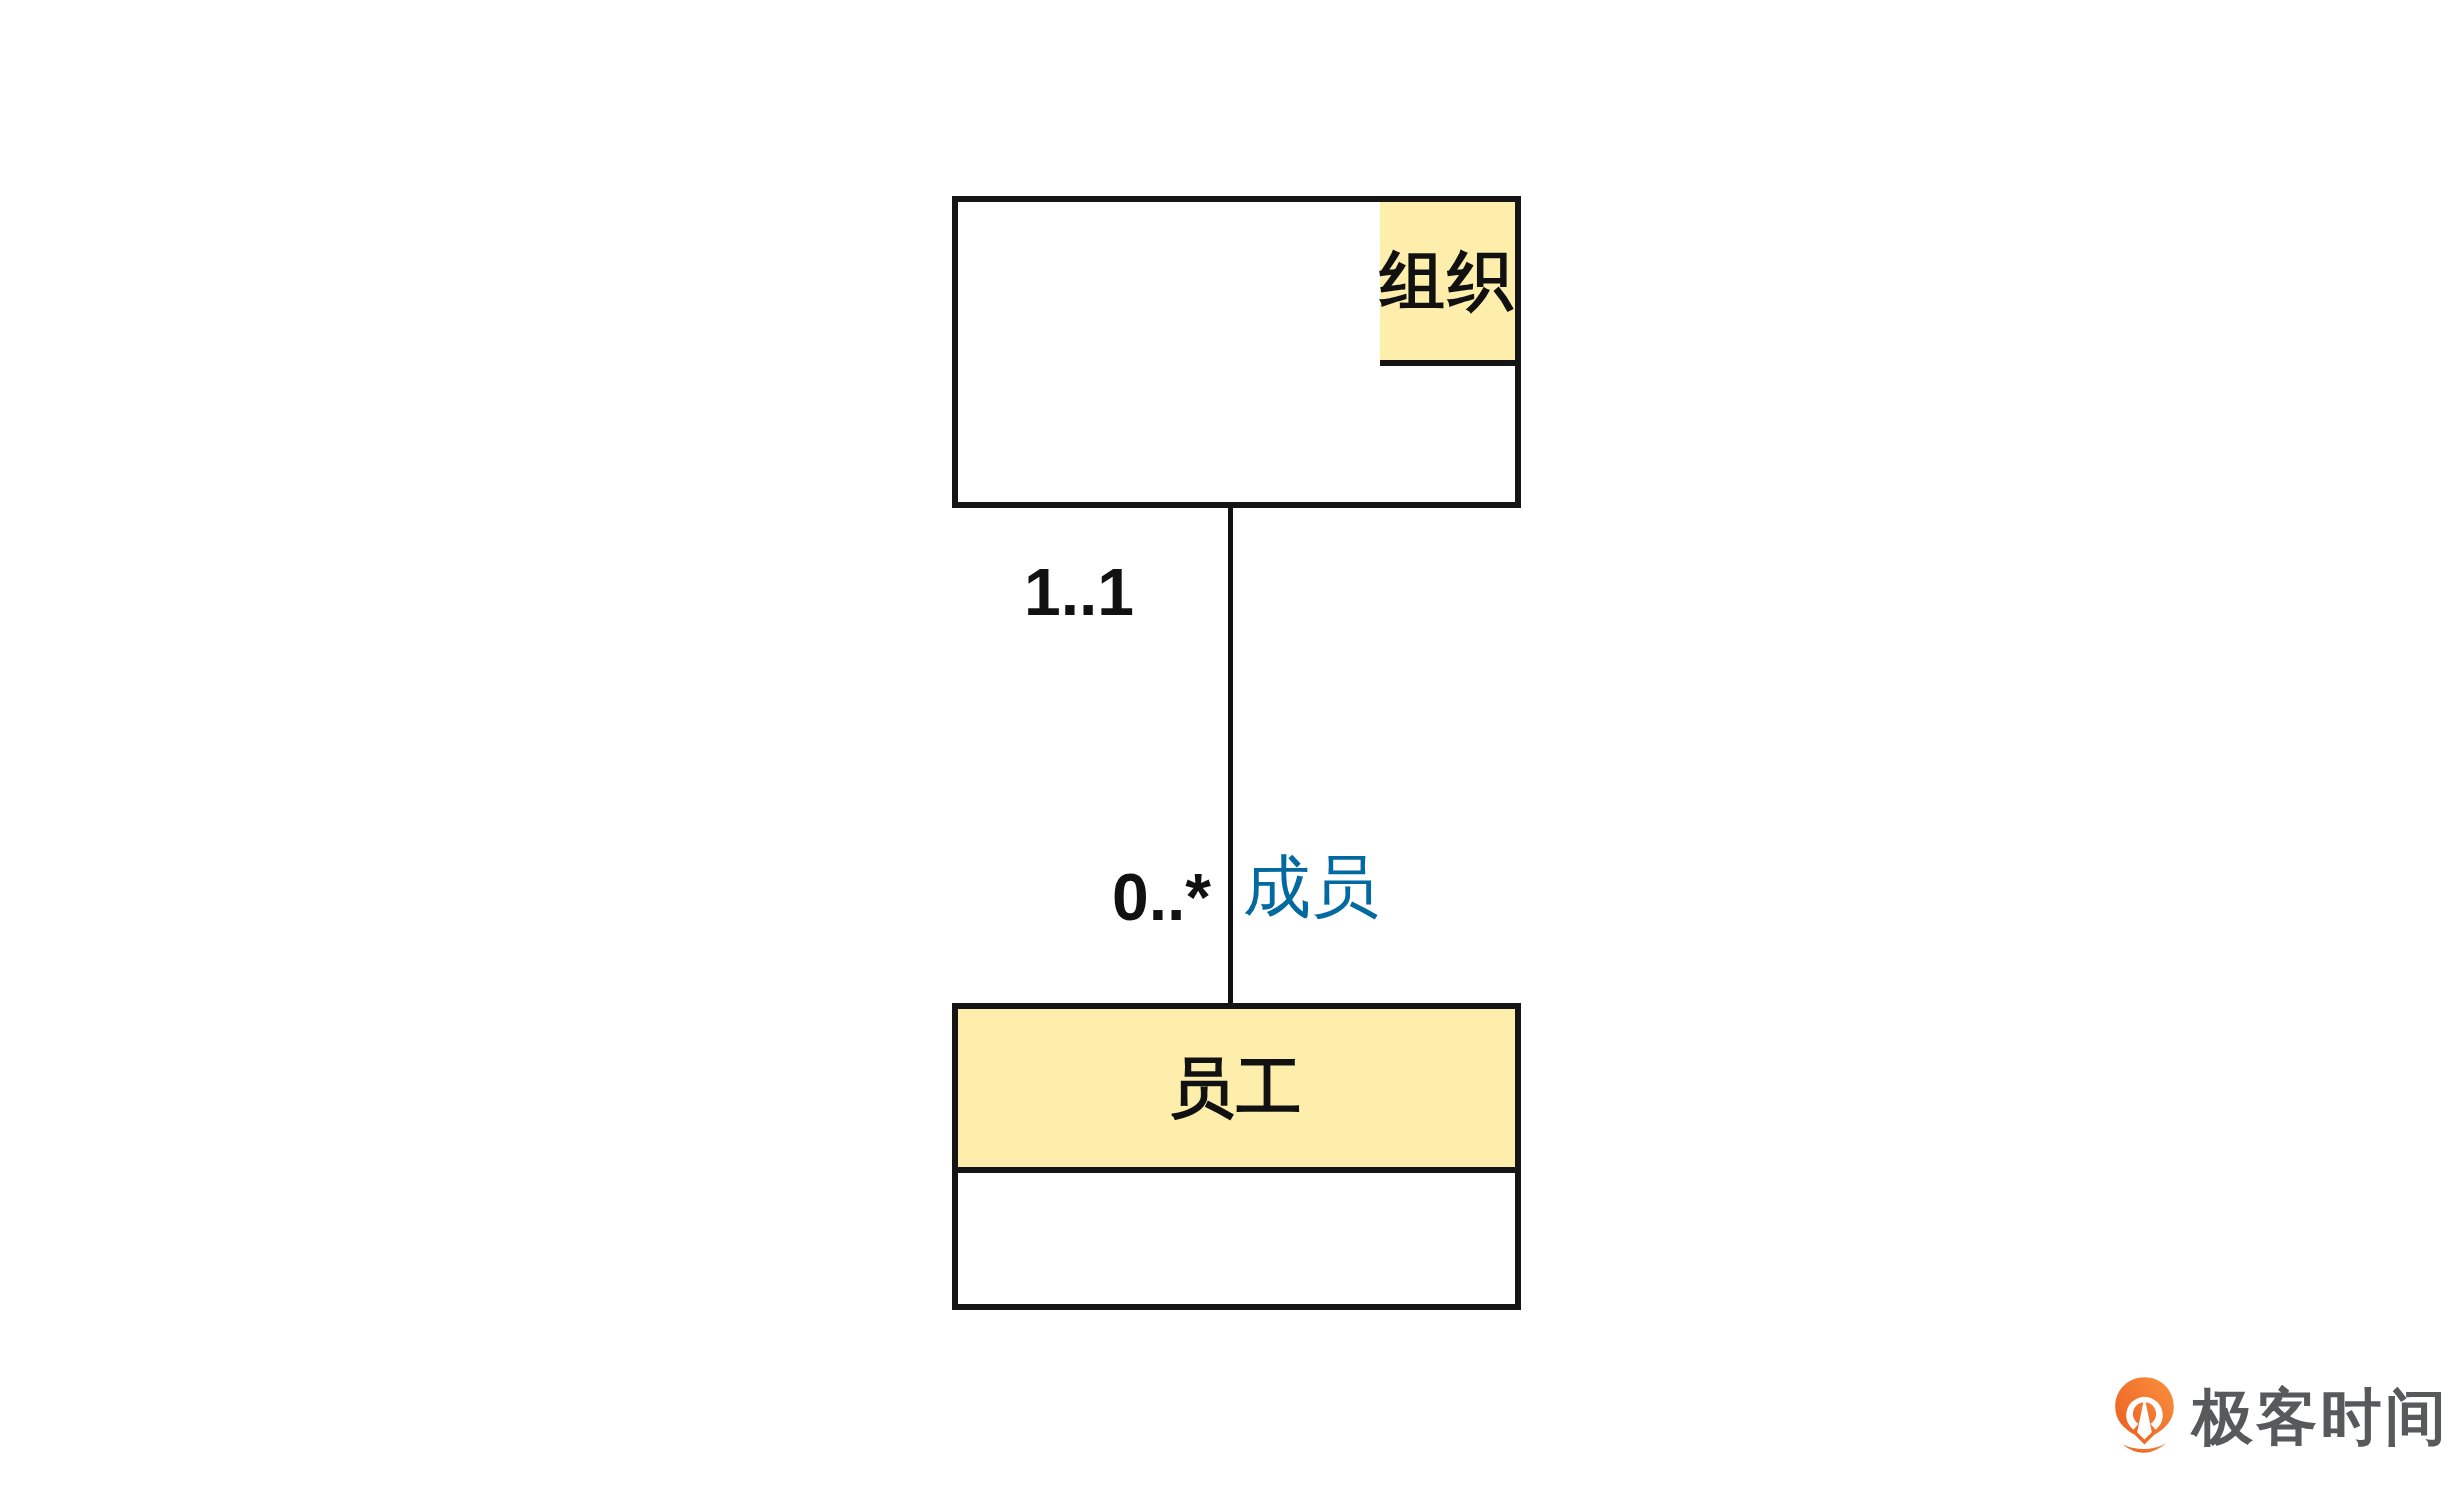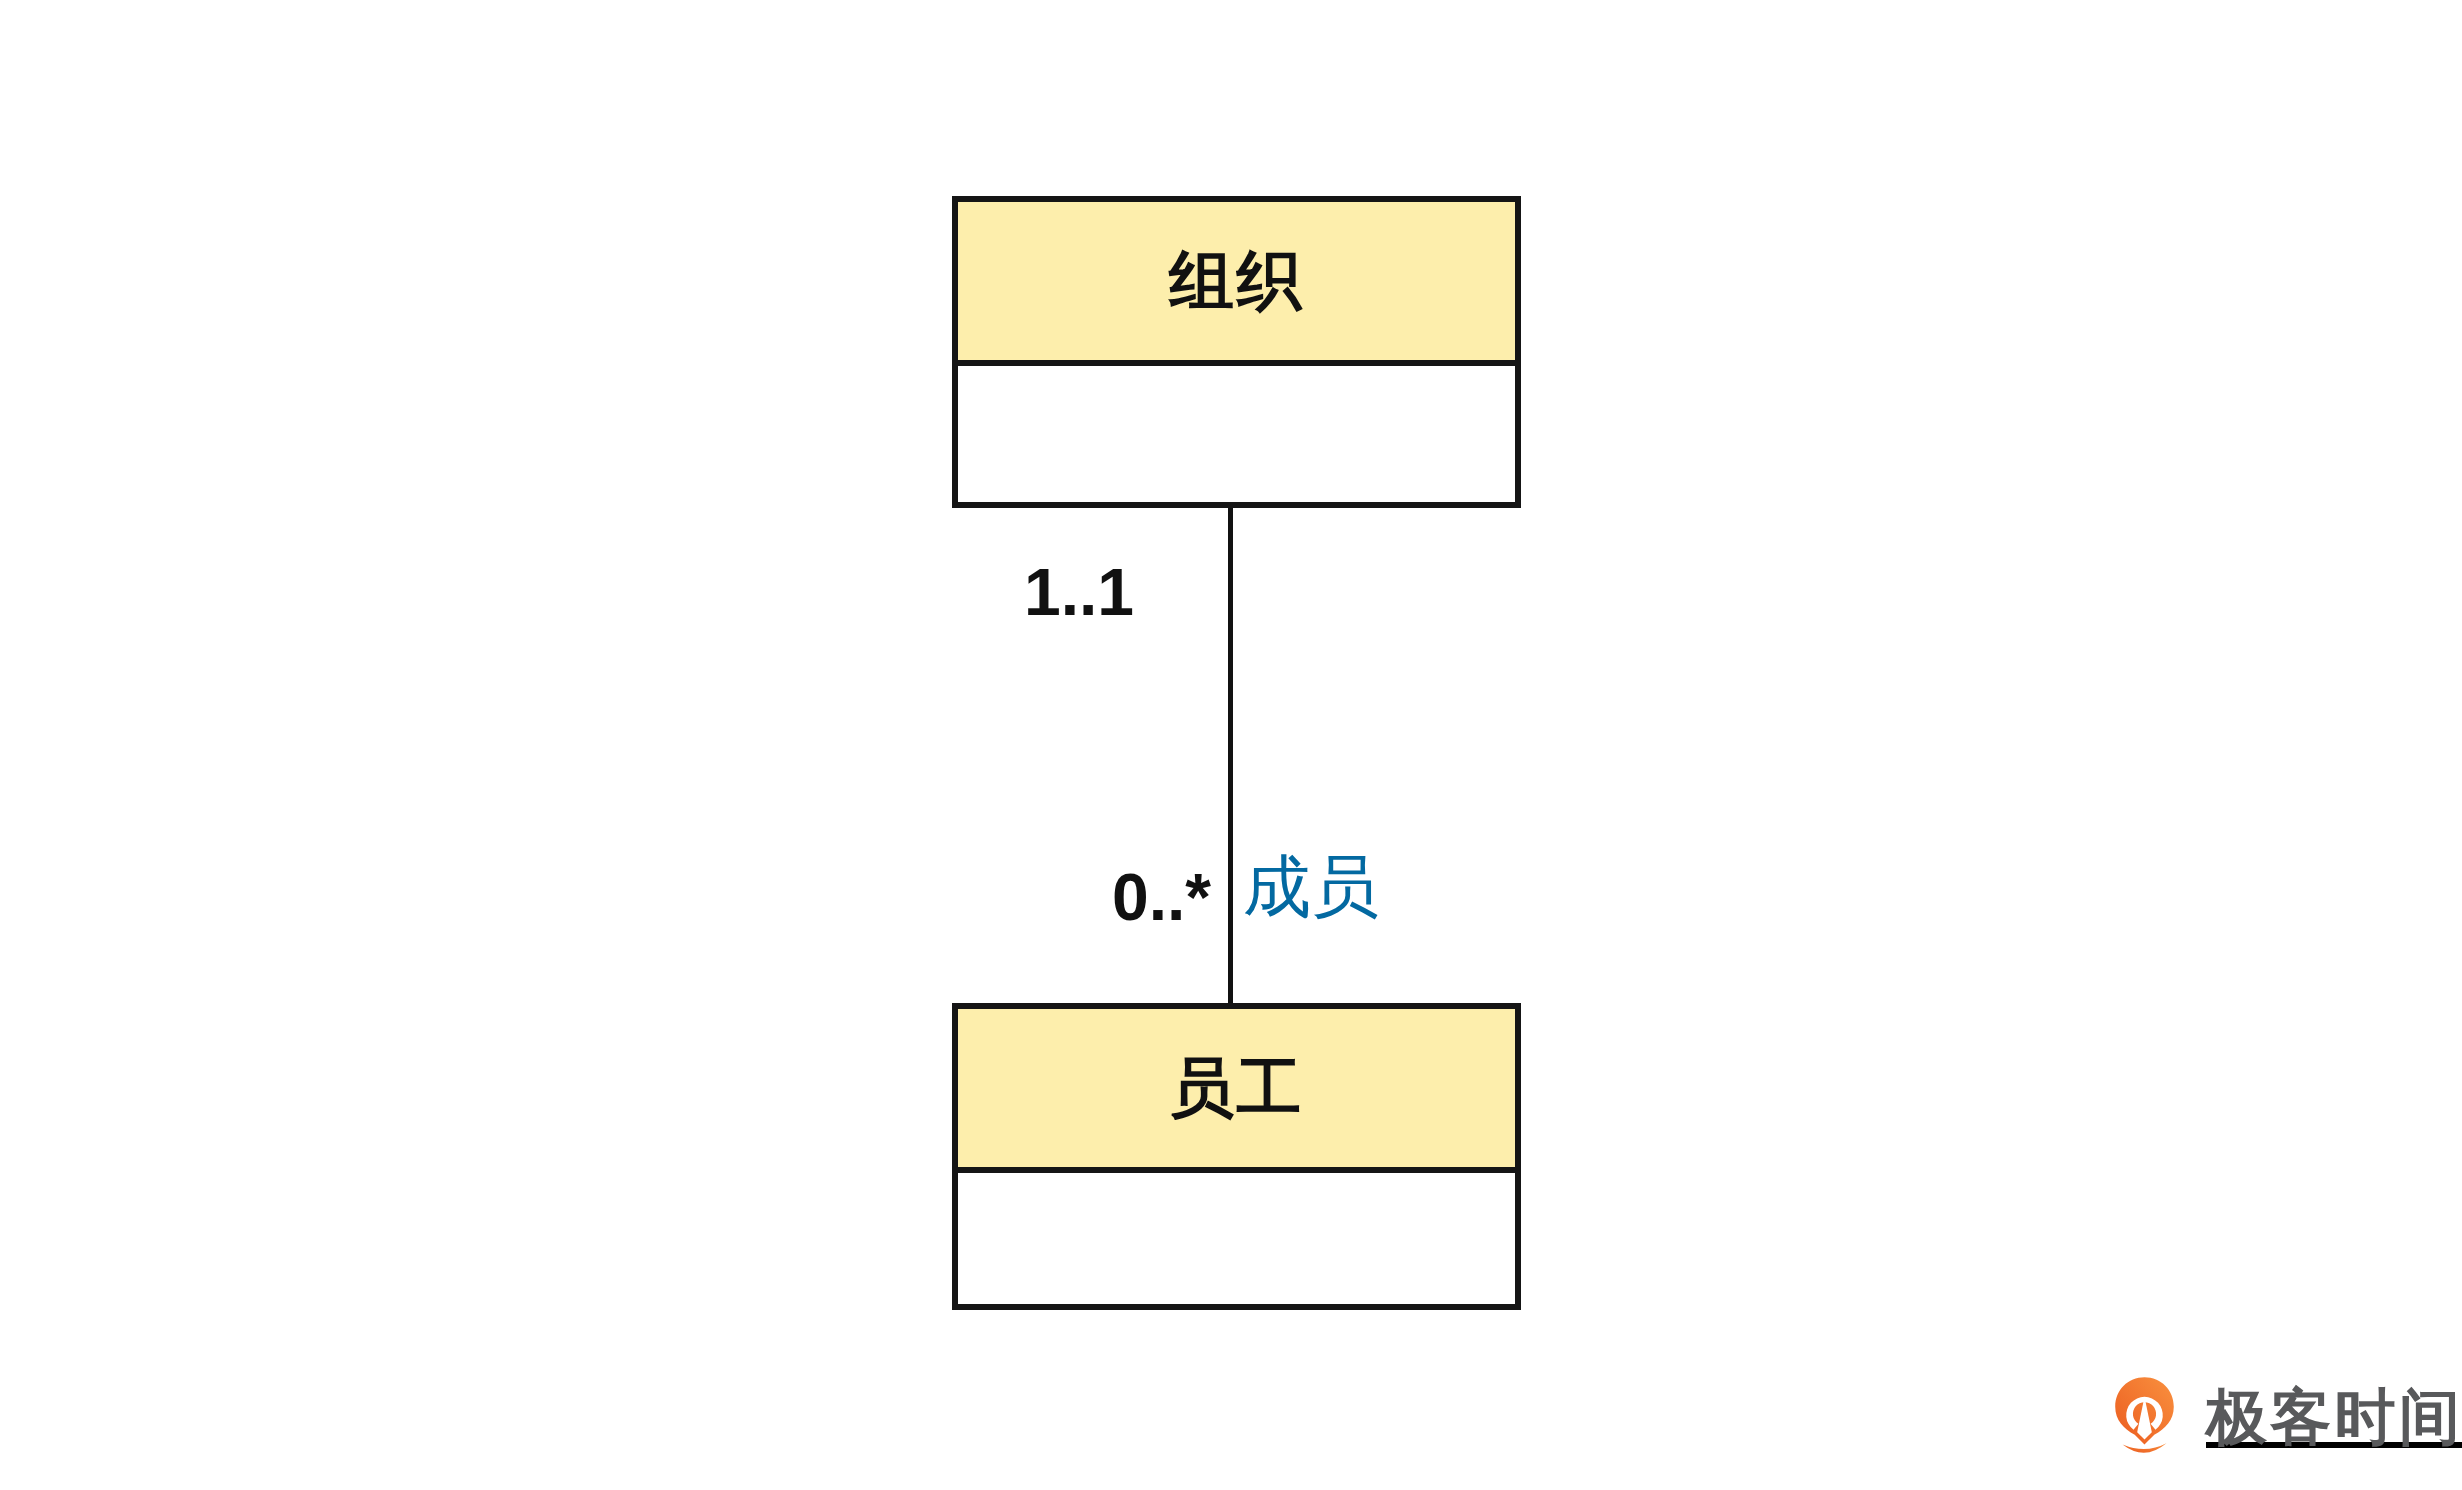--- a/index.html
+++ b/index.html
@@ -27,7 +27,7 @@
     flex-direction: column;
     background: #ffffff;
   }
-  .uml-class.top    { top: 196px;  height: 312px; }
+  .uml-class.top    { top: 196px;  height: 312px; align-items: flex-end; }
   .uml-class.bottom { top: 1003px; height: 307px; gap: 36px; }
 
   .uml-class .header {

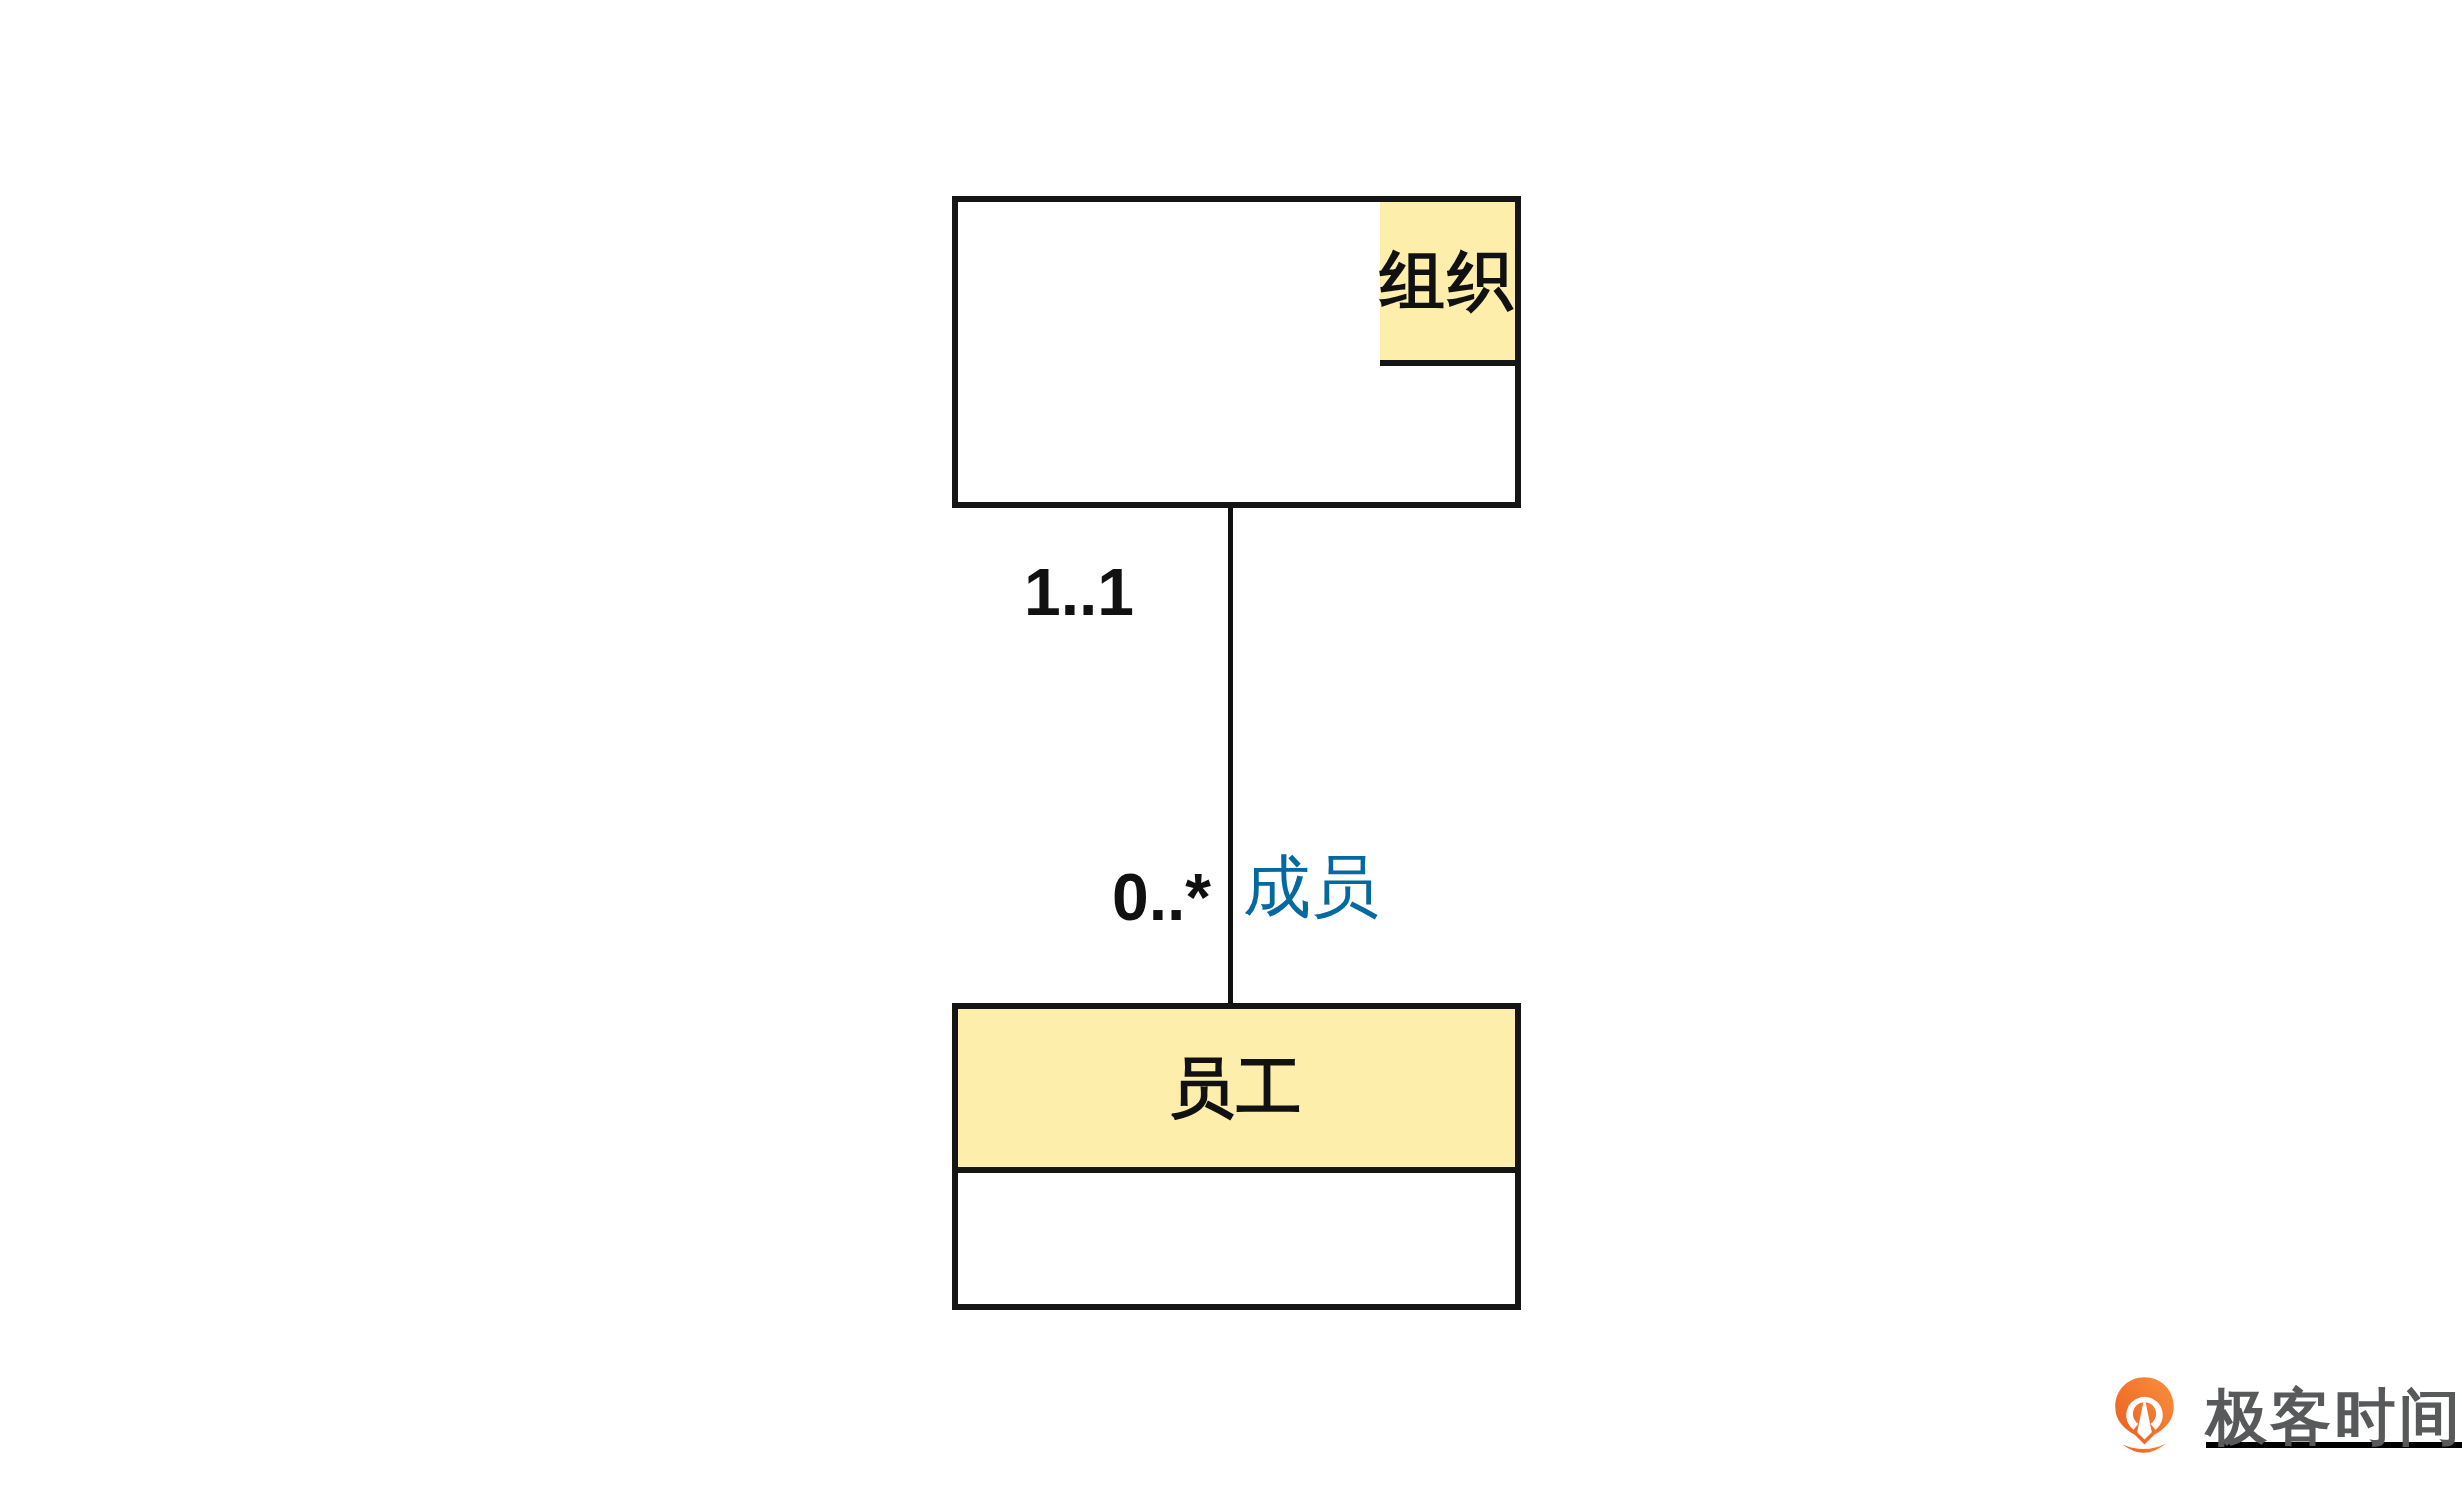--- a/index.html
+++ b/index.html
@@ -89,8 +89,7 @@
     top: 1376px;
     display: flex;
     align-items: center;
-    gap: 31px;
-    text-decoration: underline;
+    gap: 17px;
   }
   .logo .logo-icon {
     width: 61px;

